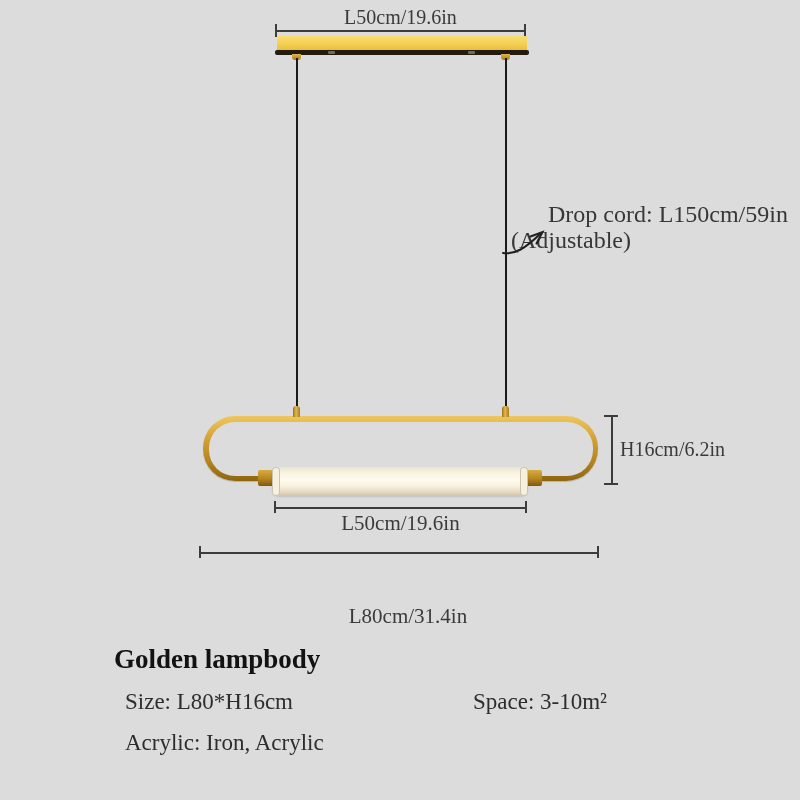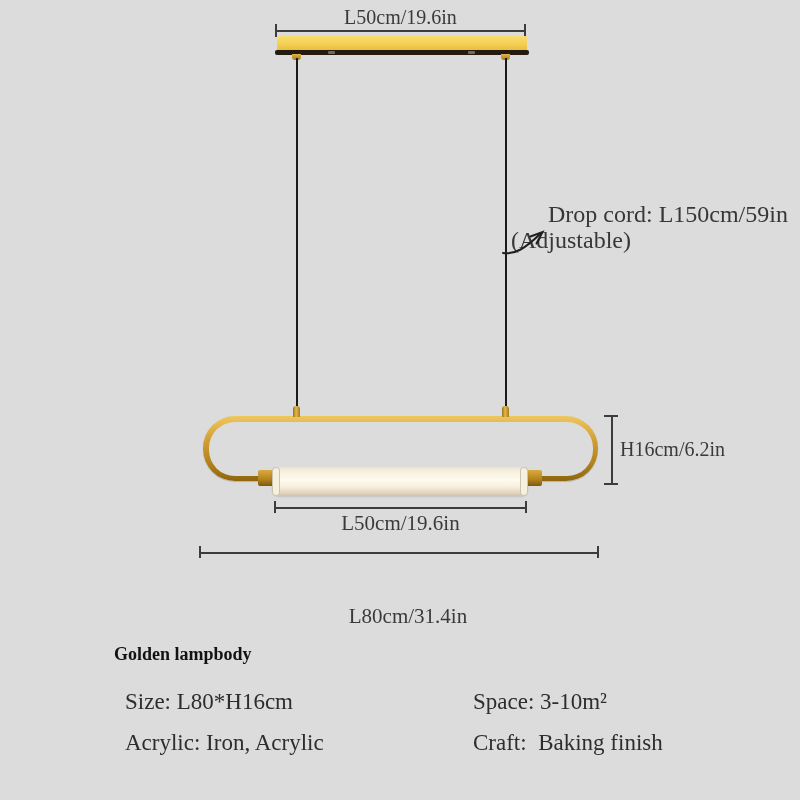--- a/index.html
+++ b/index.html
@@ -86,7 +86,7 @@
   
   .spec-title {
     position: absolute; left: 114px; top: 644px;
-    font-size: 18px; font-weight: bold; color: var(--text-dark, #121212); white-space: pre;
+    font-size: 27px; font-weight: bold; color: var(--text-dark, #121212); white-space: pre;
   }
   .spec {
     position: absolute; font-size: 23px; color: #2d2d2d; white-space: pre; margin-left: 8px;

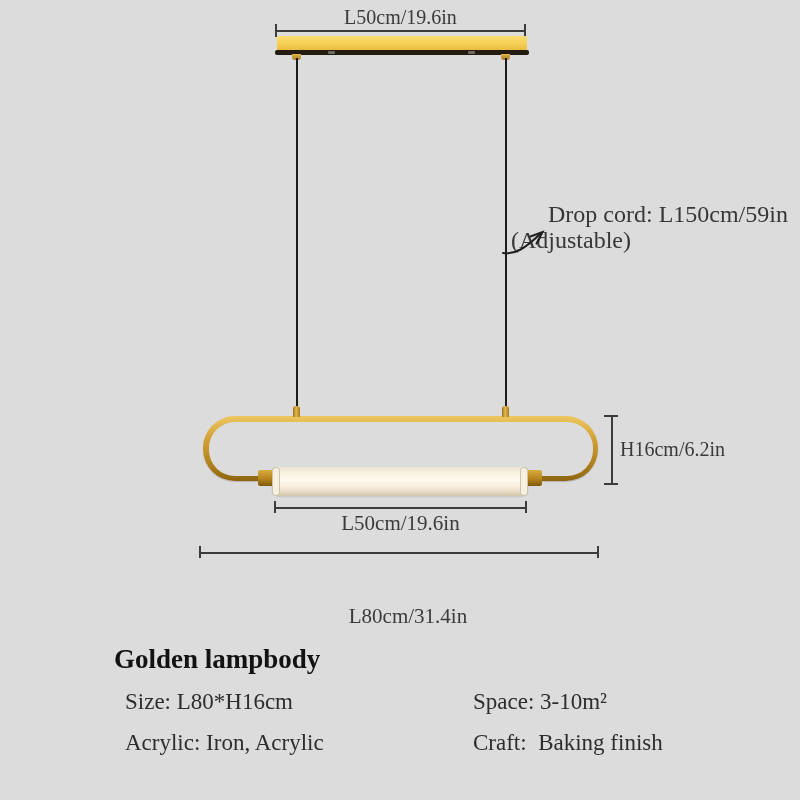--- a/index.html
+++ b/index.html
@@ -147,7 +147,6 @@
   <div class="spec" style="left:117px; top:689px;">Size: L80*H16cm</div>
   <div class="spec" style="left:465px; top:689px;">Space: 3-10m²</div>
   <div class="spec" style="left:117px; top:730px;">Acrylic: Iron, Acrylic</div>
-  <div class="spec" style="left:465px; top:730px;">Craft:  Baking finish</div>
 
 </div>
 

